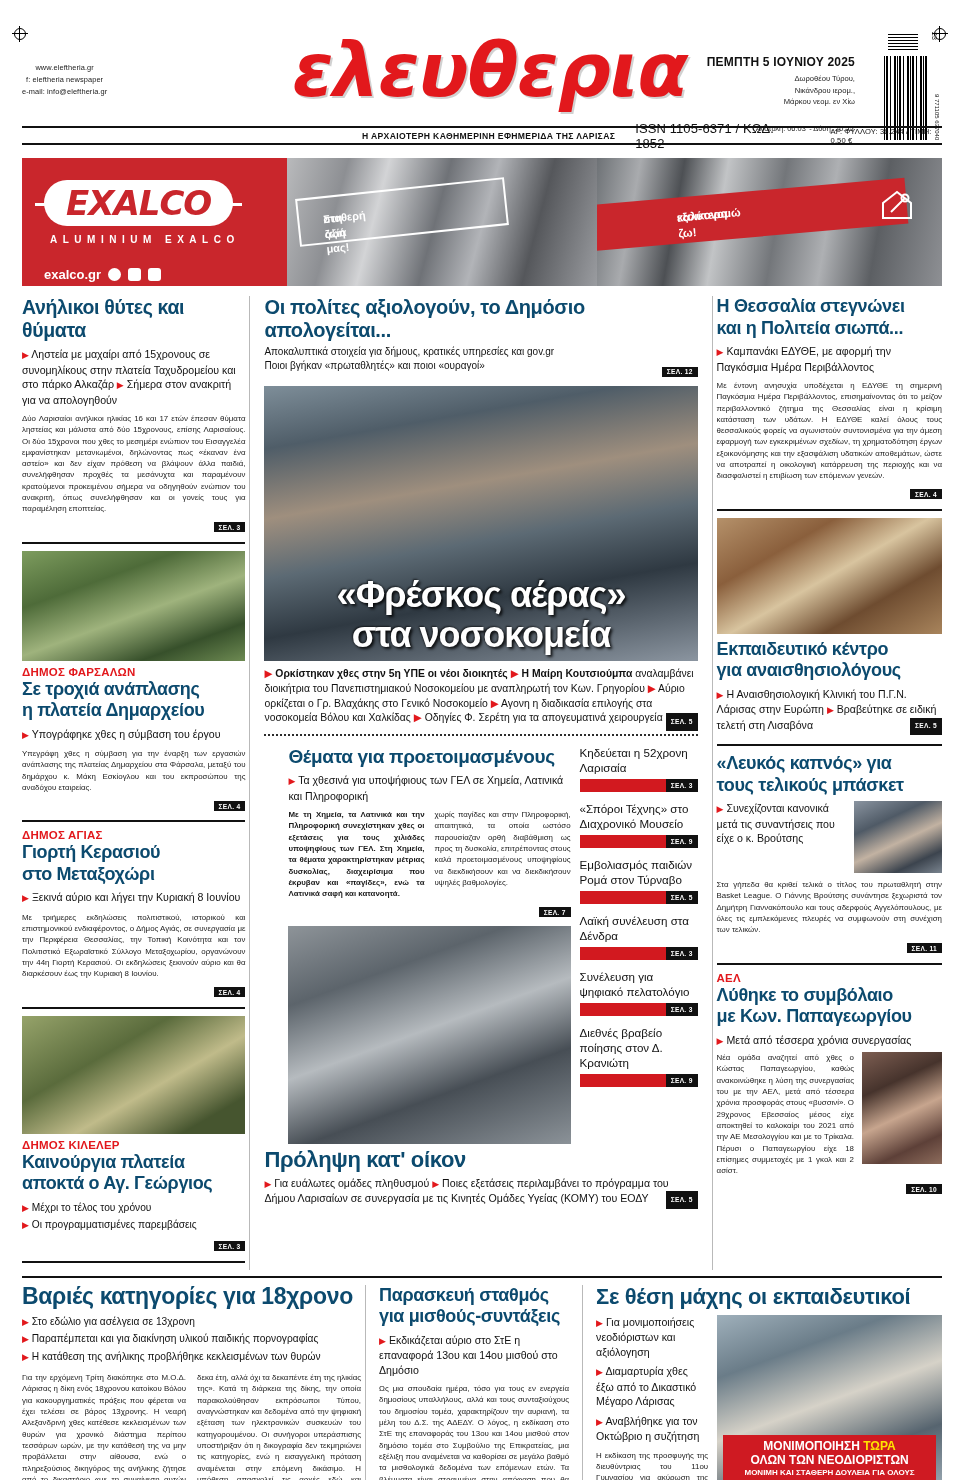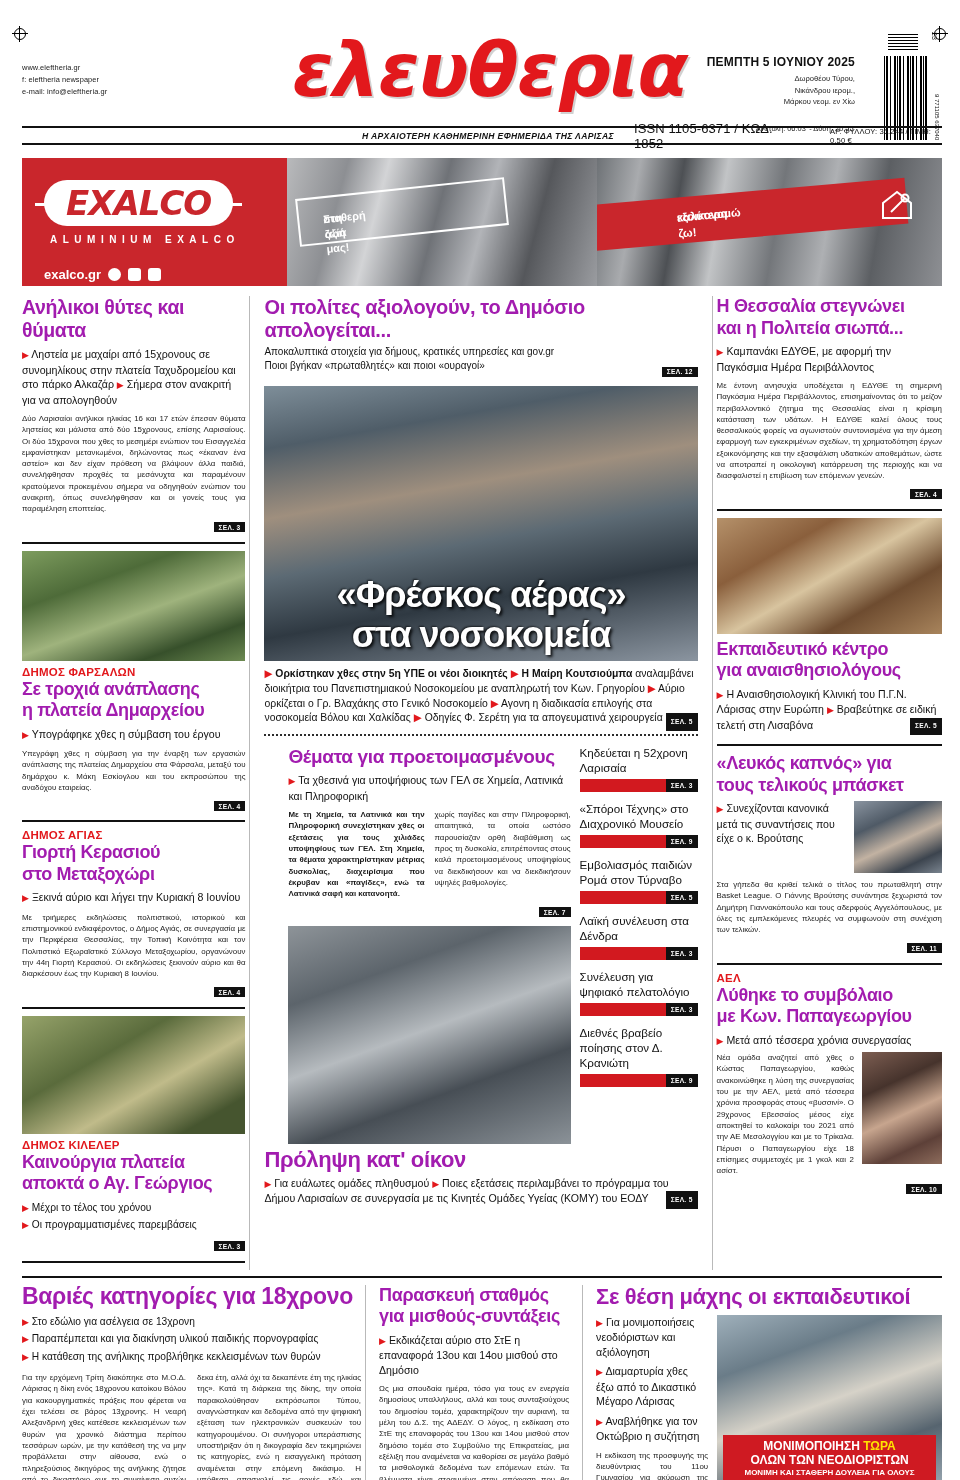--- a/index.html
+++ b/index.html
@@ -18,7 +18,7 @@
   .reg-mark::before{left:7px;top:0;width:1px;height:16px;}
   .reg-mark::after{top:7px;left:0;height:1px;width:16px;}
   .reg-circ{position:absolute;left:2px;top:2px;width:12px;height:12px;border:1px solid #000;border-radius:50%;}
-  .mast-left{position:absolute;left:12px;top:62px;font-size:7.4px;line-height:12px;color:#1a1a1a;letter-spacing:.1px;}
+  .mast-left{position:absolute;left:12px;top:62px;font-size:7.4px;line-height:12px;color:#1a1a1a;letter-spacing:.1px;text-align:center;}
   .mast-logo{position:absolute;left:245px;top:30px;width:470px;text-align:center;}
   .mast-logo span{
     font-family:"DejaVu Sans",sans-serif;font-weight:bold;font-style:italic;

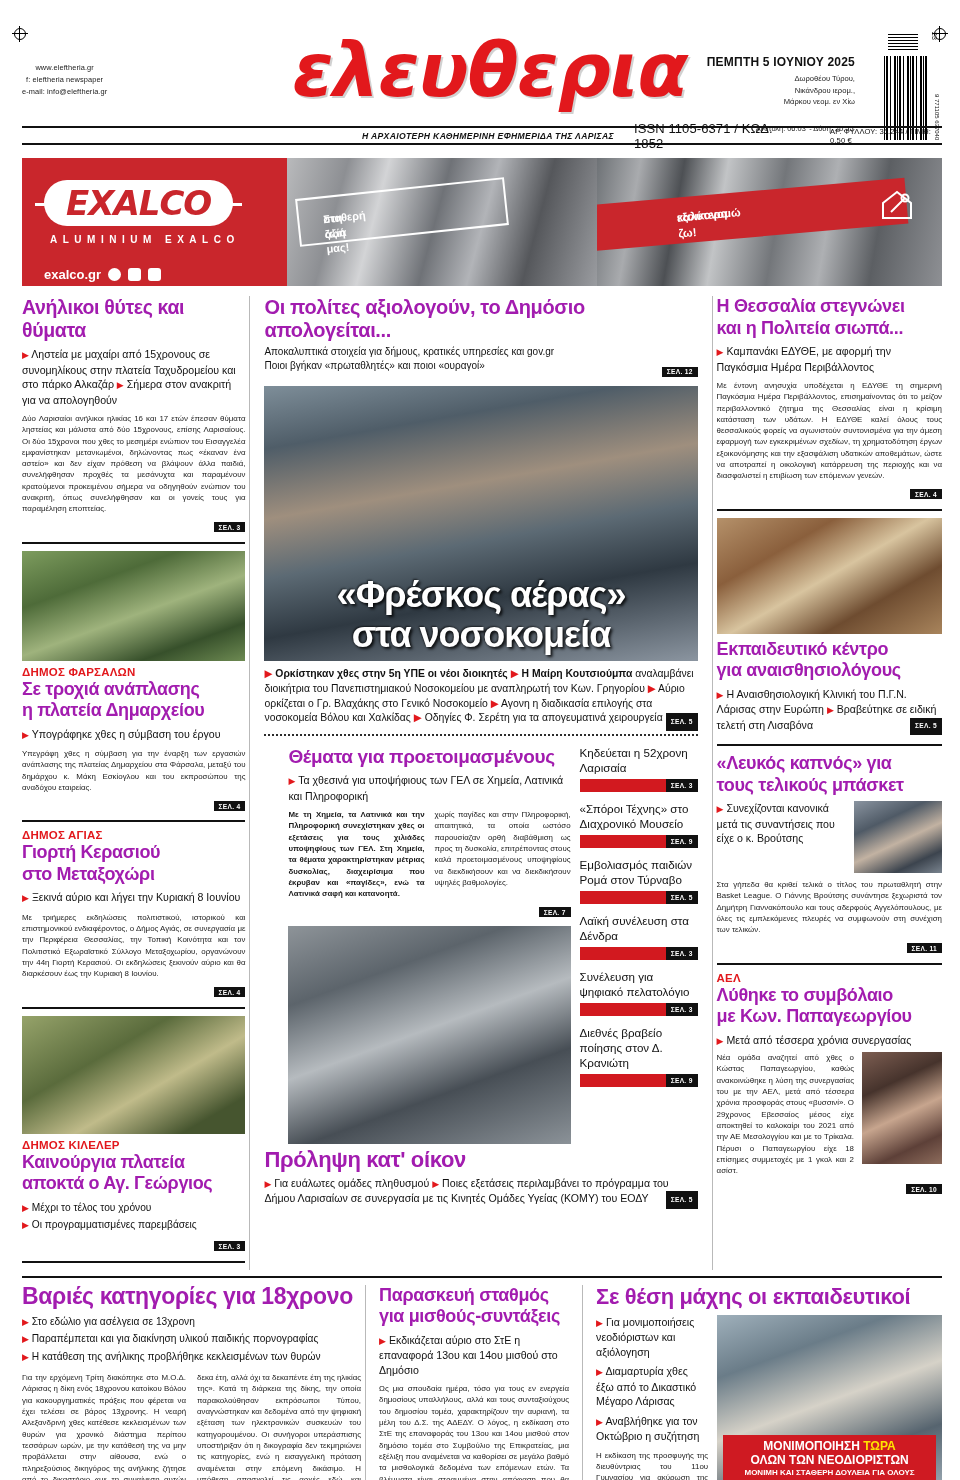--- a/index.html
+++ b/index.html
@@ -40,7 +40,7 @@
   .mast-rule-top{position:absolute;left:12px;right:8px;top:126px;height:2px;background:#111;}
   .mast-rule-bot{position:absolute;left:12px;right:8px;top:143px;height:2px;background:#111;}
   .mast-strap{position:absolute;left:12px;right:8px;top:128px;height:15px;display:flex;align-items:center;}
-  .strap-center{flex:0 0 auto;margin-left:340px;font-size:8.6px;font-weight:bold;letter-spacing:.35px;font-style:italic;}
+  .strap-center{flex:0 0 auto;margin-left:340px;font-size:8.6px;font-weight:bold;letter-spacing:.35px;}
   .strap-issn{margin-left:20px;font-size:13px;letter-spacing:.1px;}
   .strap-issue{margin-left:42px;font-size:7.6px;letter-spacing:.1px;}
 

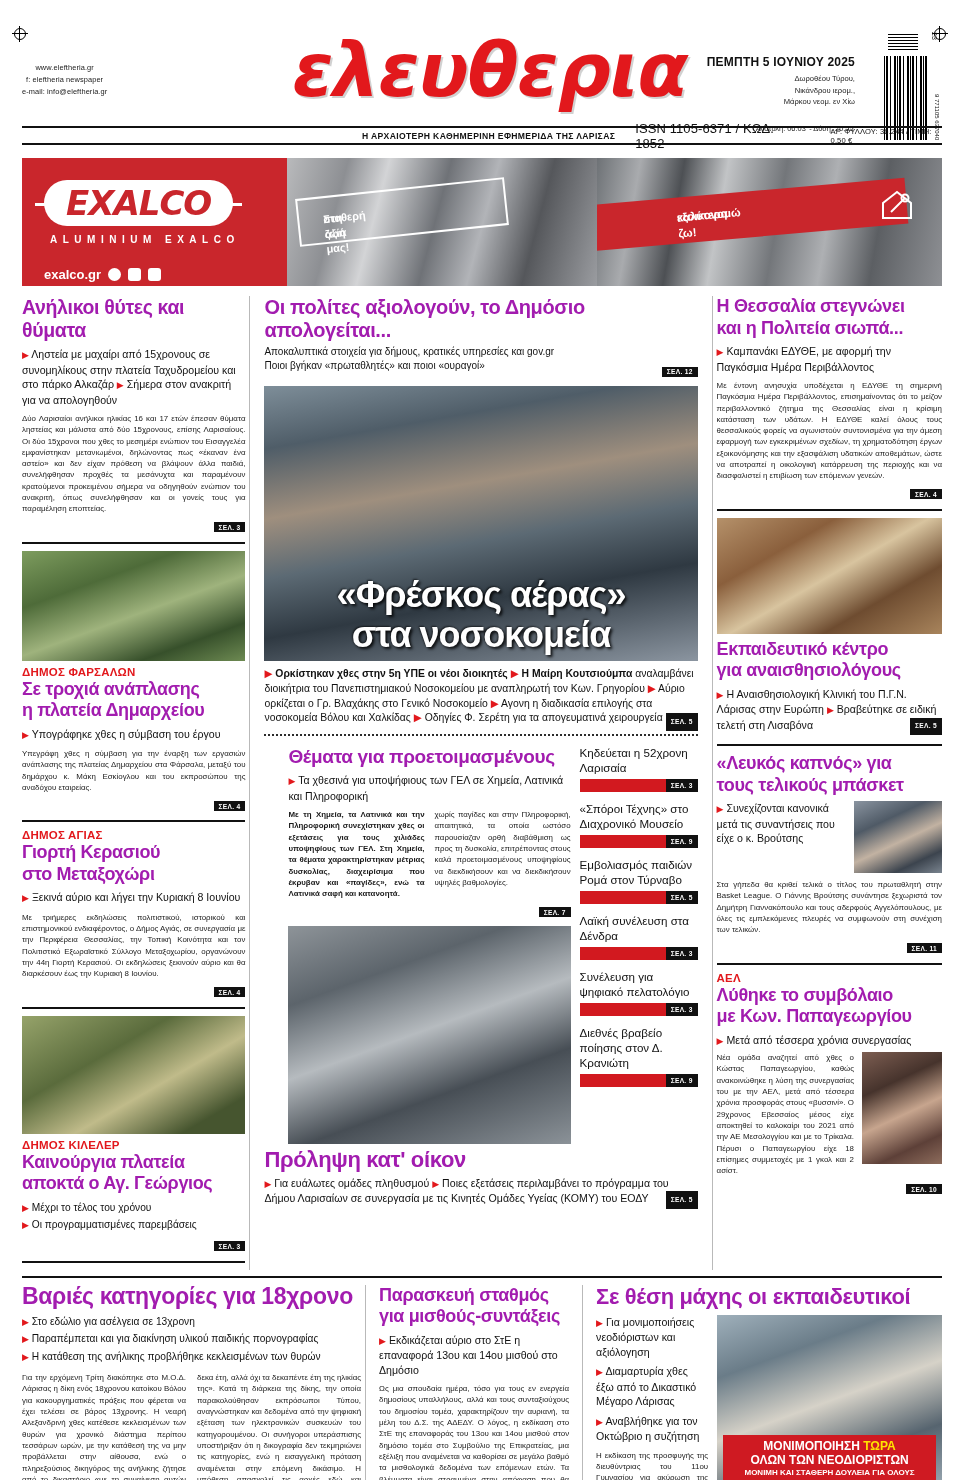--- a/index.html
+++ b/index.html
@@ -75,7 +75,7 @@
   .vline{width:1px;background:#b9b9b9;margin:0 4px;align-self:stretch;}
 
   
-  h2.hd{font-size:19.5px;font-weight:bold;line-height:23px;letter-spacing:-.35px;color:#a21caf;}
+  h2.hd{font-size:19.5px;font-weight:bold;line-height:23px;letter-spacing:-.35px;color:#0c4a6e;}
   h2.hd.sm{font-size:18px;line-height:21.5px;}
   .kicker{color:#e2181c;font-weight:bold;font-size:11.5px;letter-spacing:.2px;margin-bottom:1px;}
   .subs{font-size:10.6px;line-height:14.5px;color:#111;margin-top:5px;}

